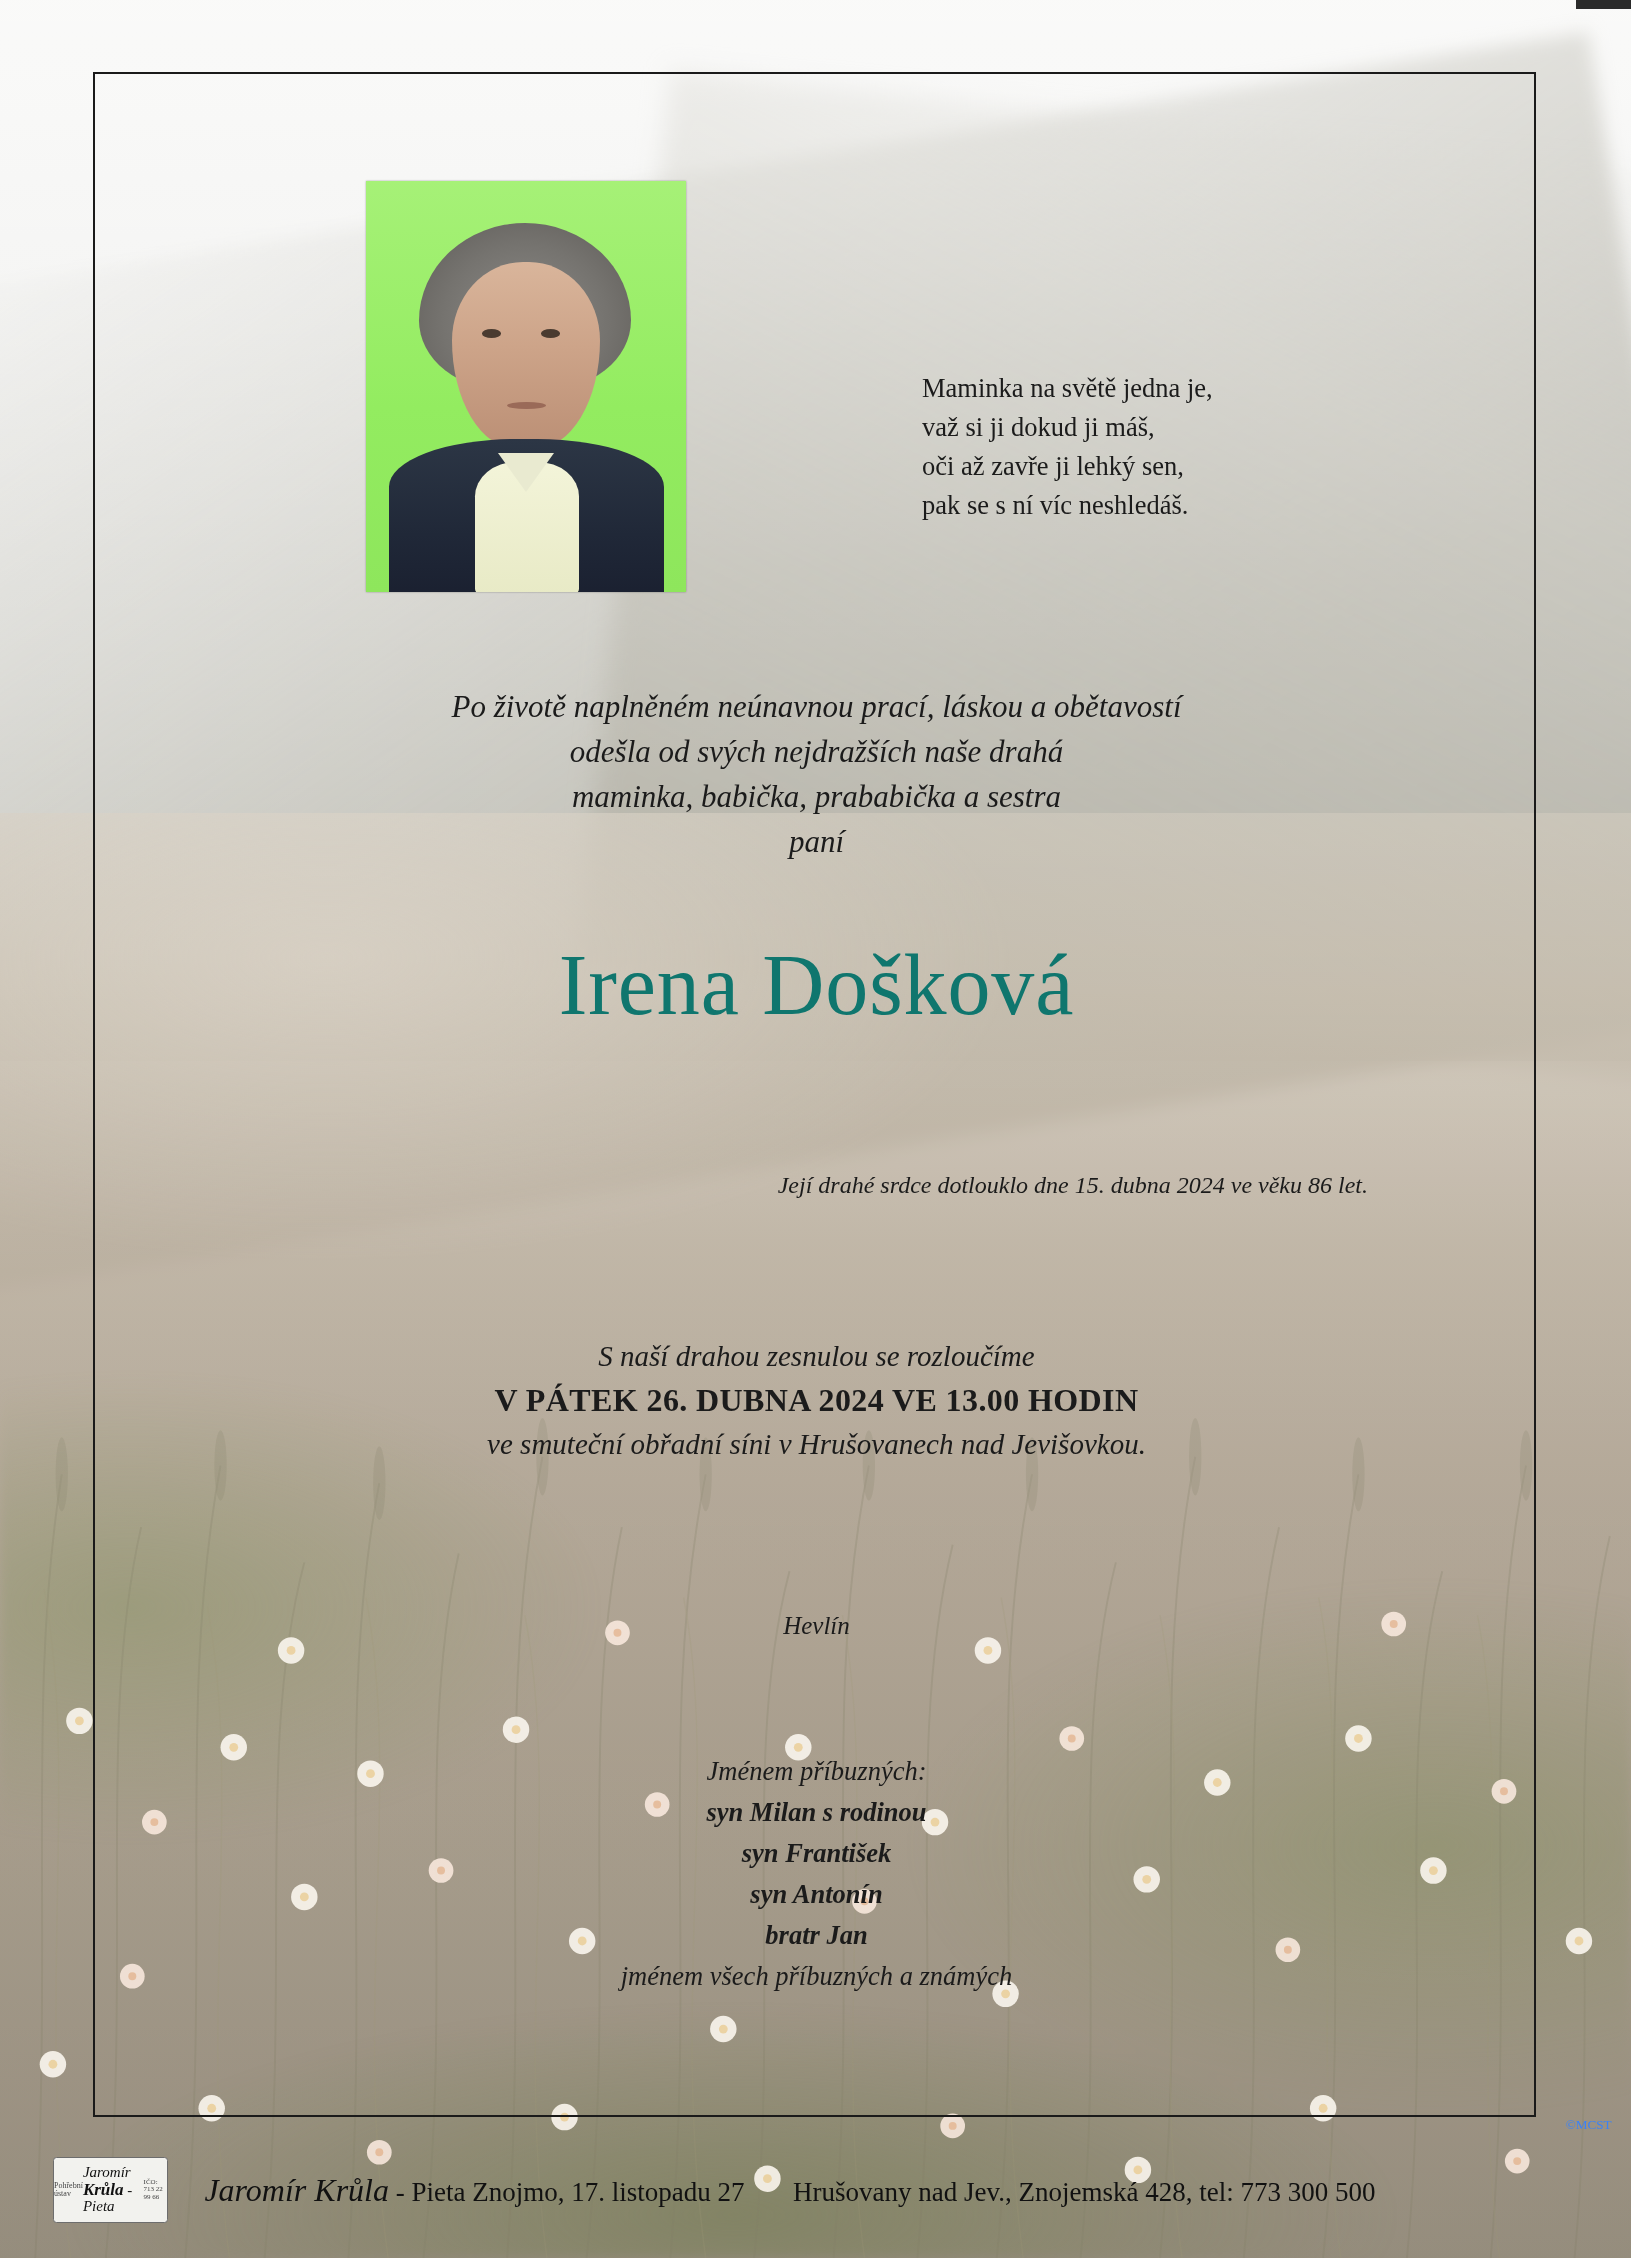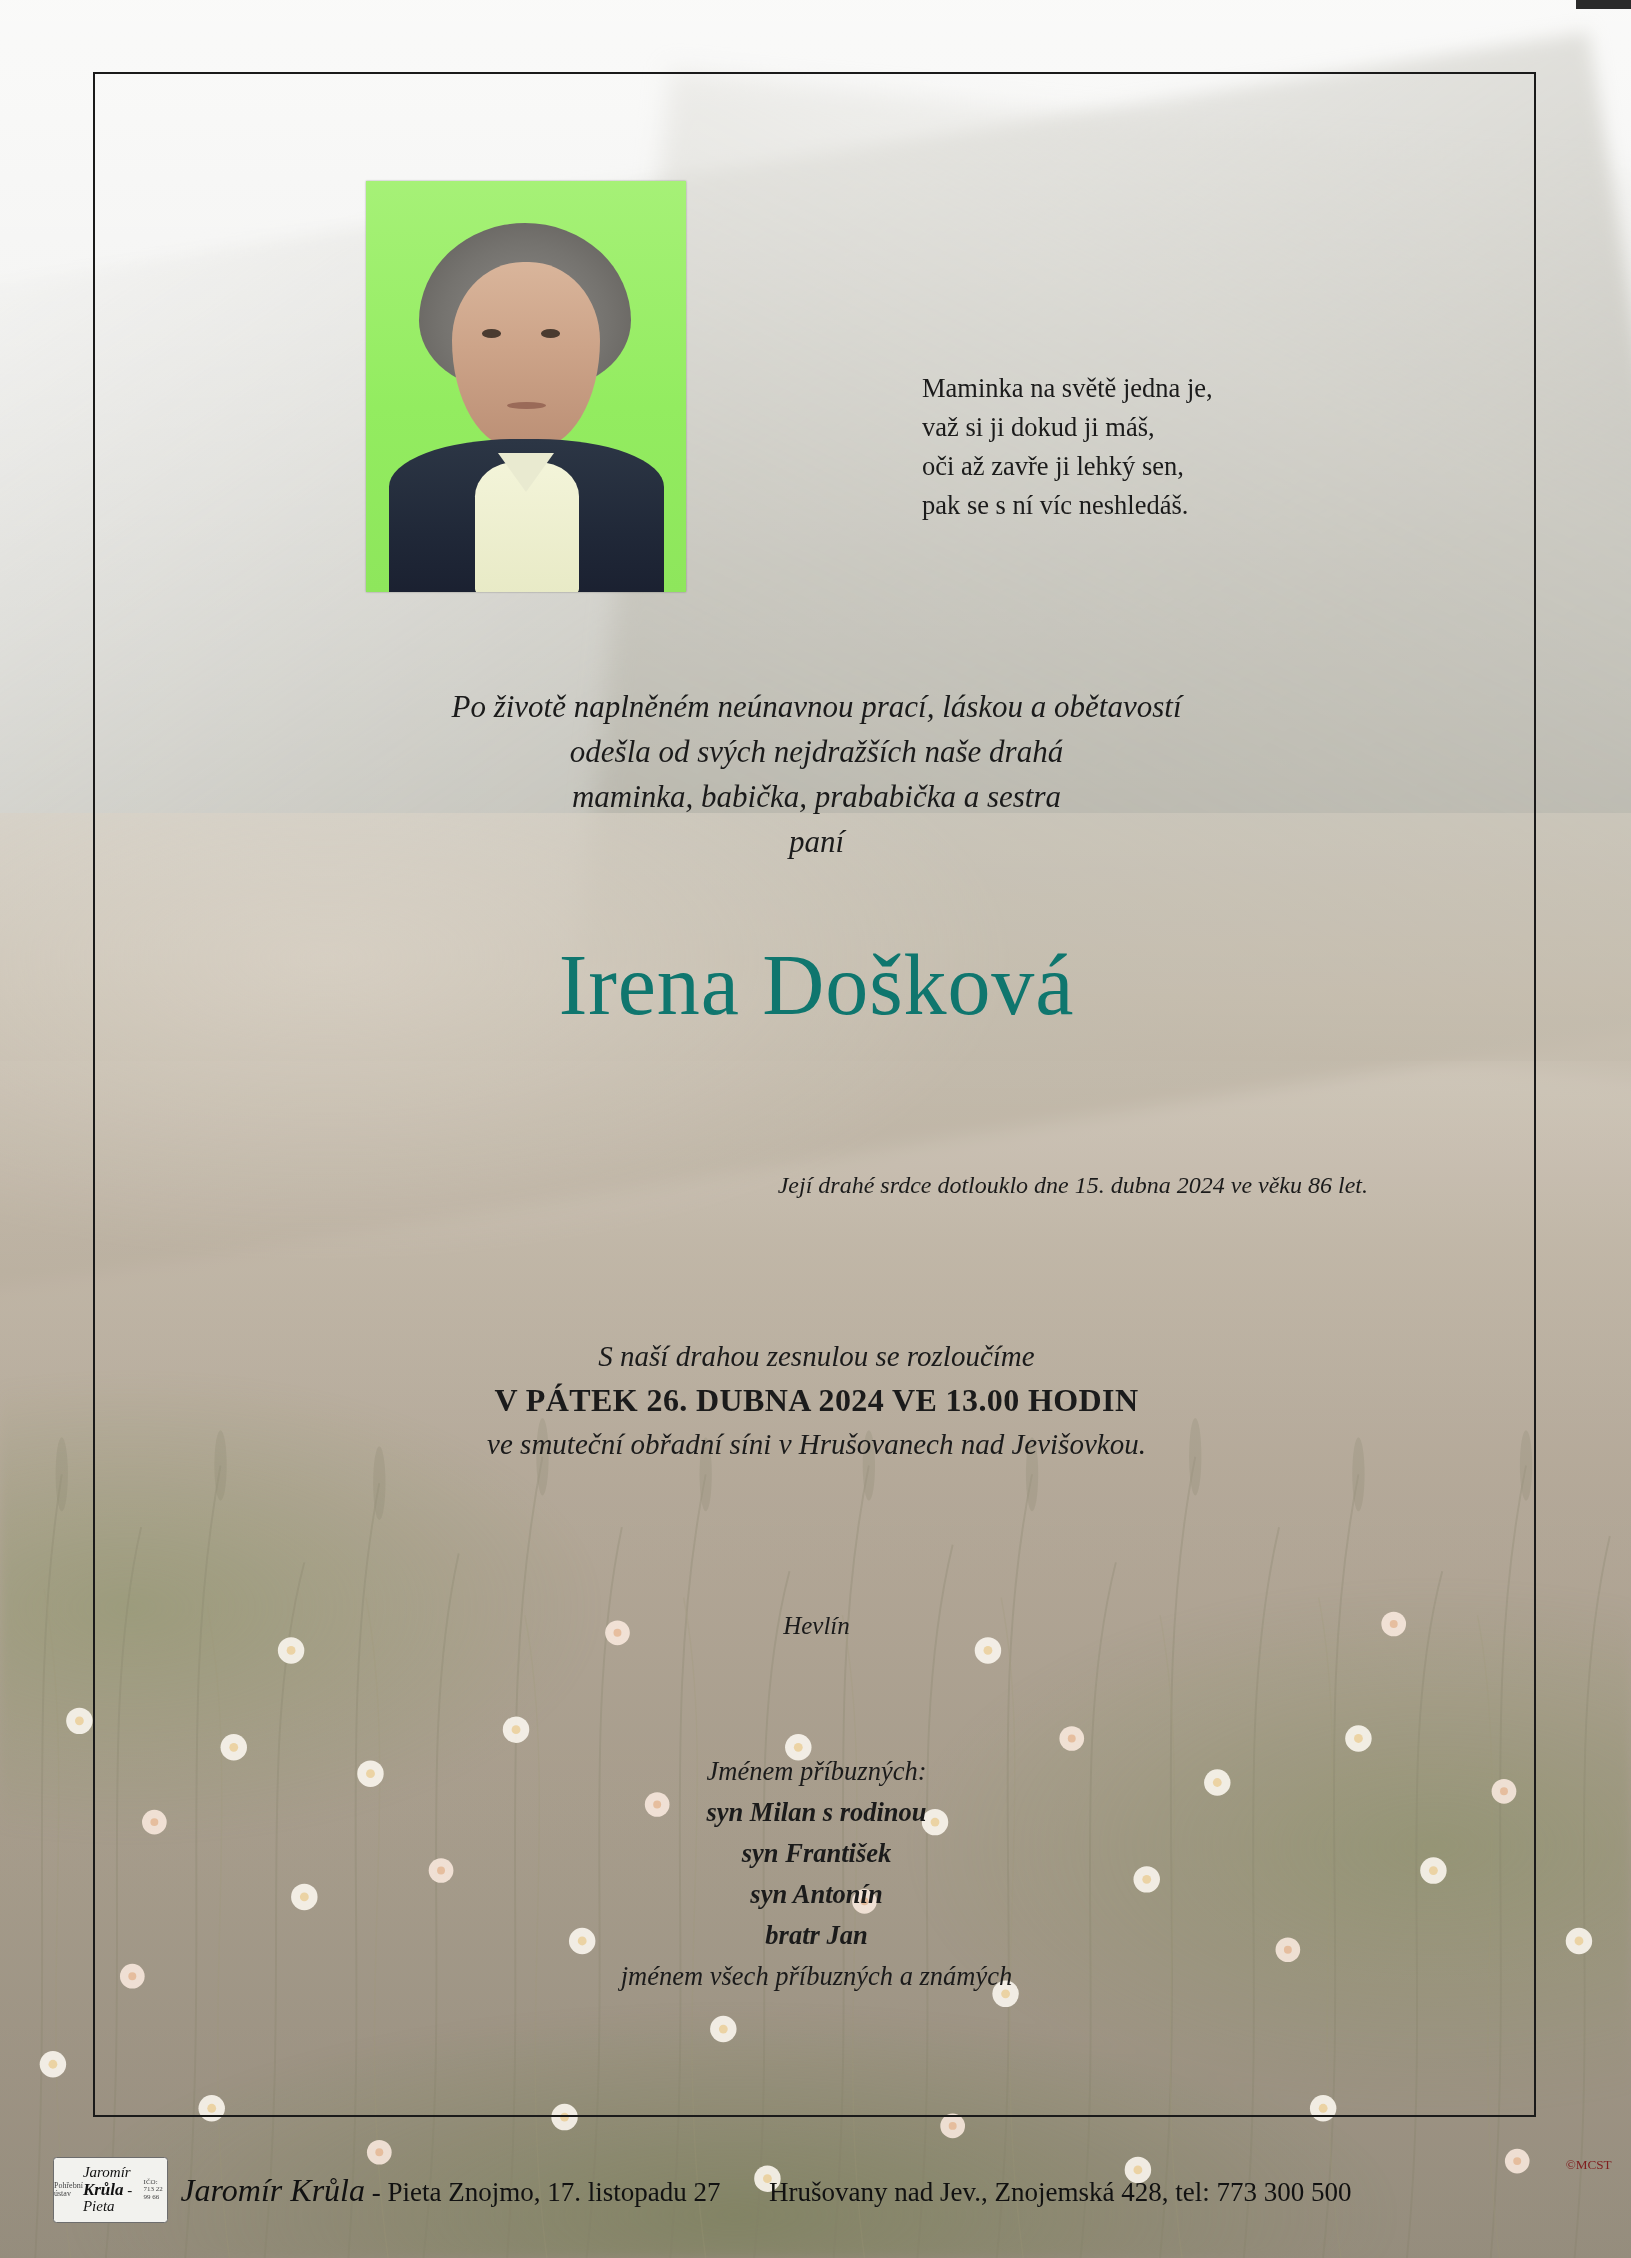--- a/index.html
+++ b/index.html
@@ -258,8 +258,7 @@
     position: absolute;
     right: 19.4px; top: 2117px;
     font-size: 13.2px;
-    color: #7f1d1d;
-    margin-top: 40px;
+    color: #3b82f6;
   }
   .topbar {
     position: absolute;

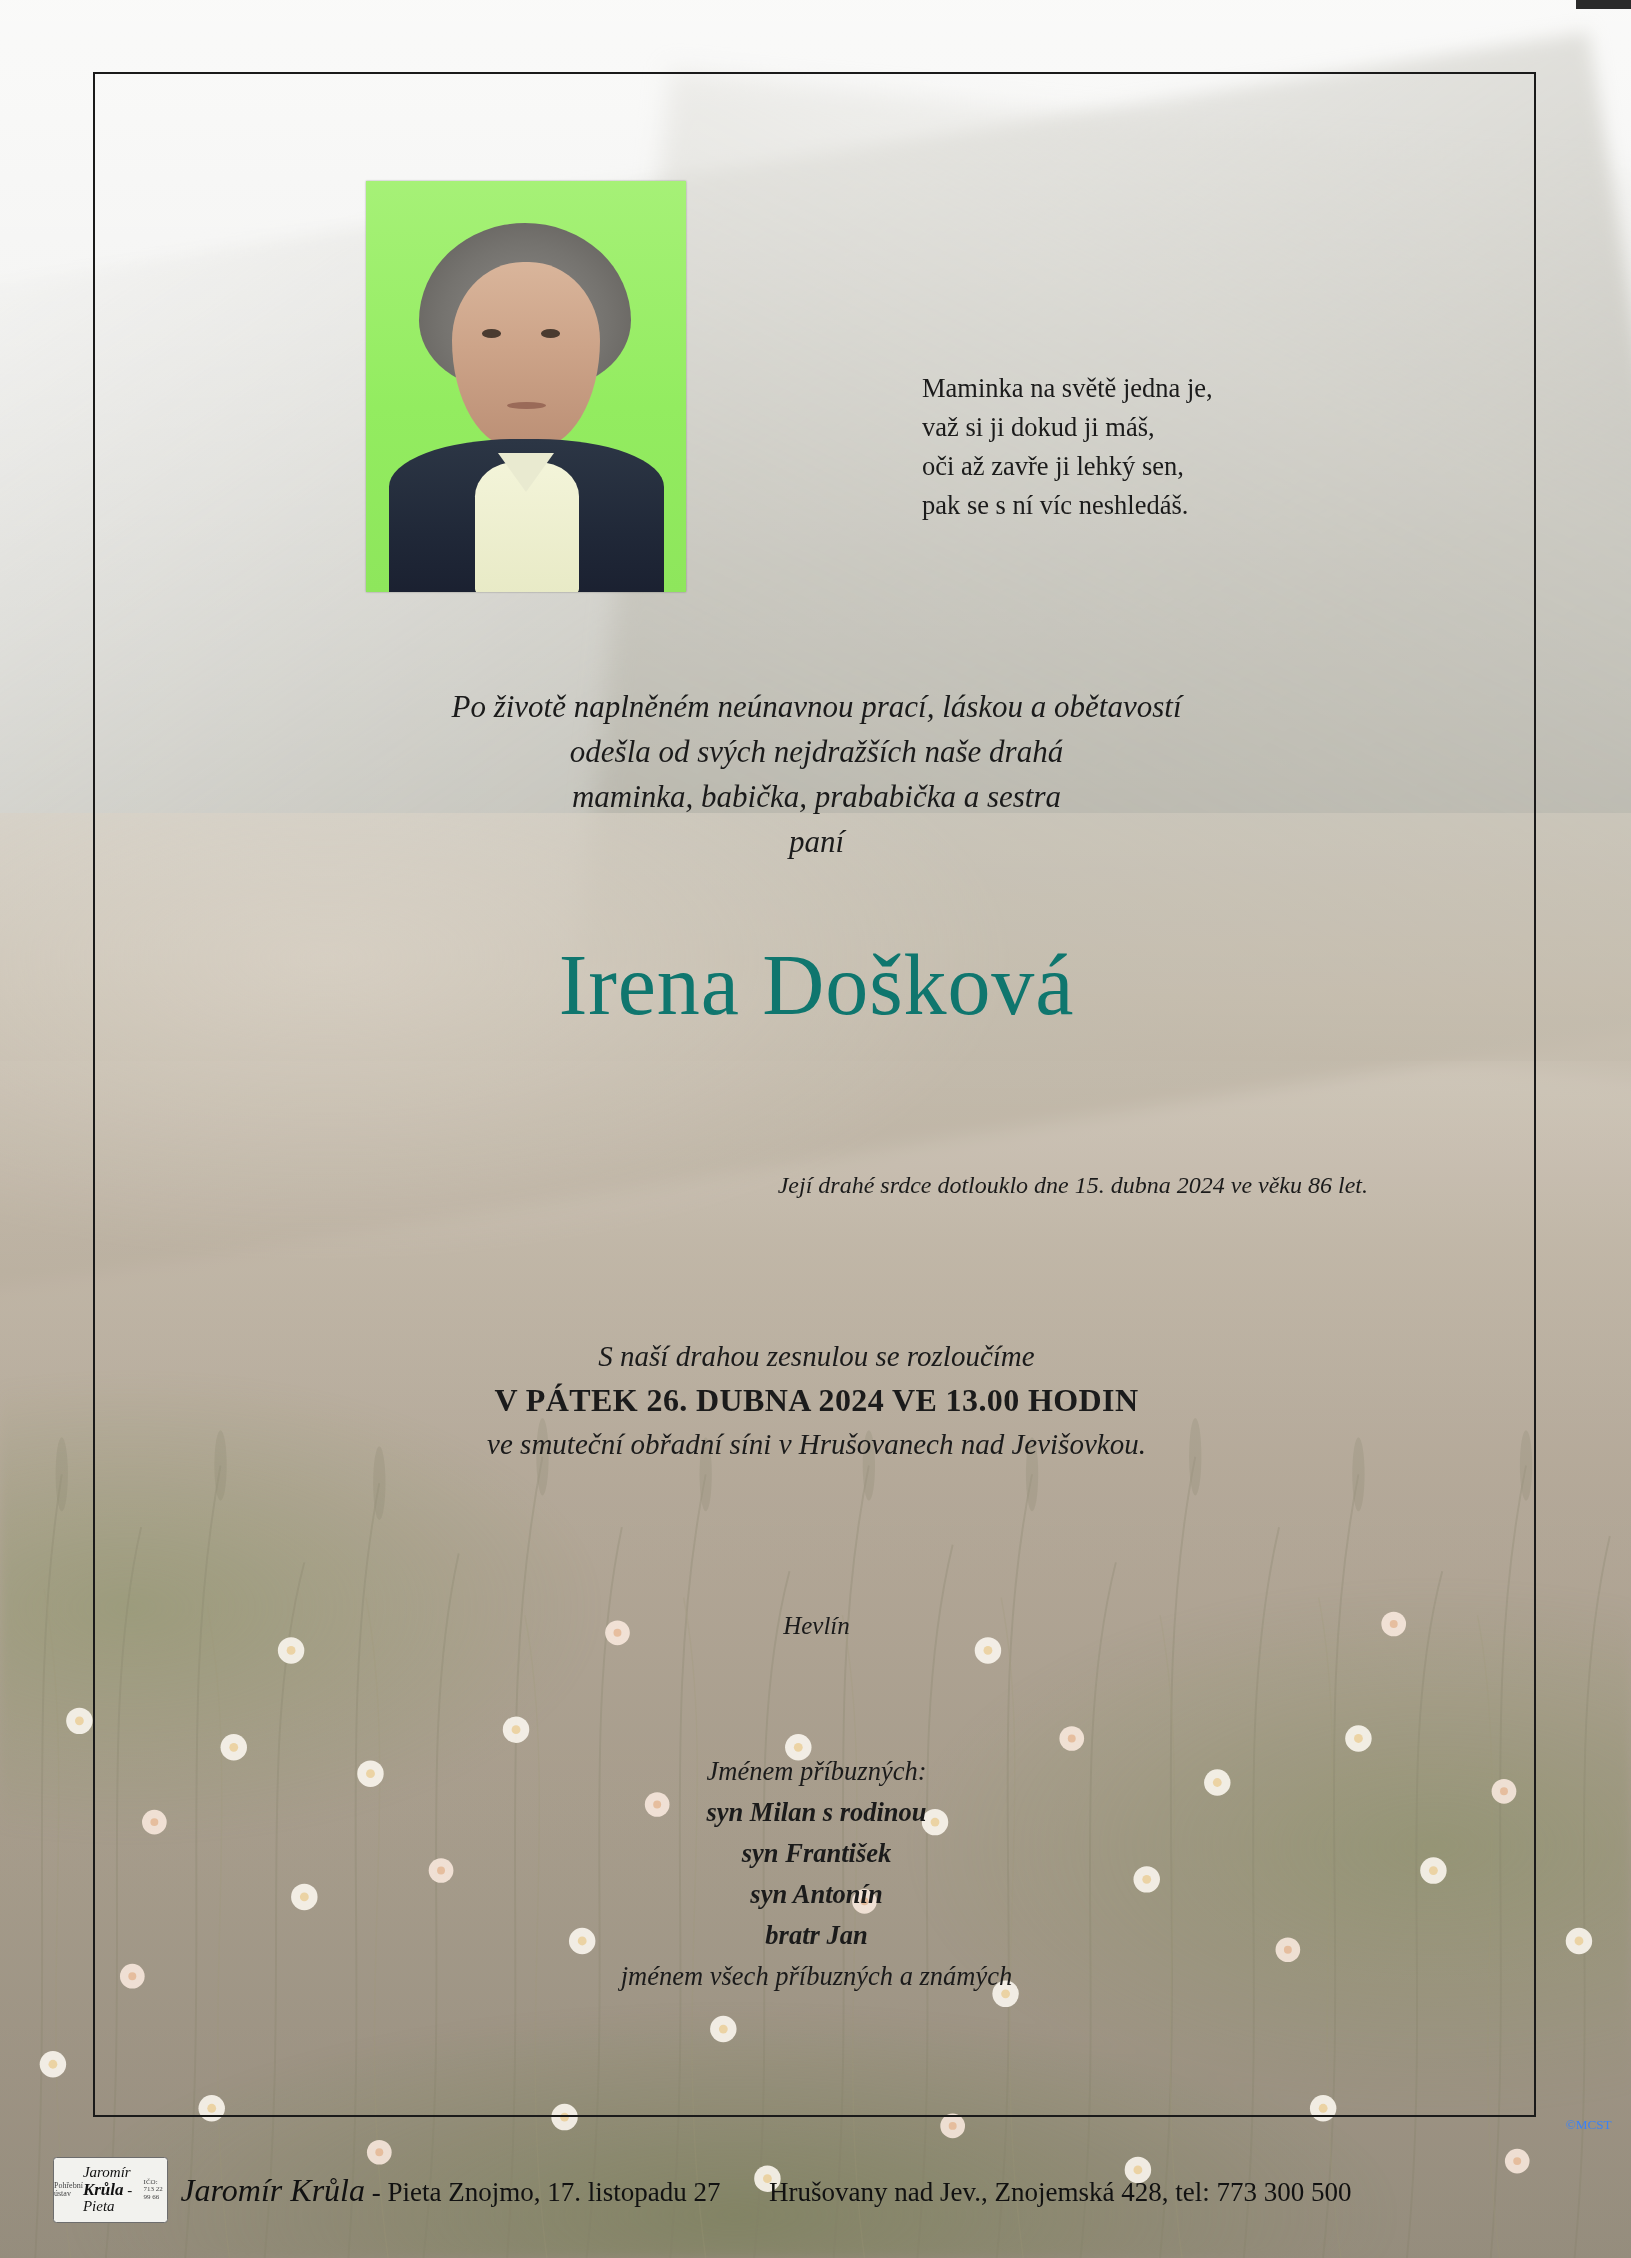--- a/index.html
+++ b/index.html
@@ -251,6 +251,7 @@
   .footer-text {
     font-size: 27px;
     white-space: nowrap;
+    margin-left: 24px;
   }
   .footer-text .big { font-size: 32px; font-style: italic; }
   .footer-text .sep { display: inline-block; width: 35px; }

